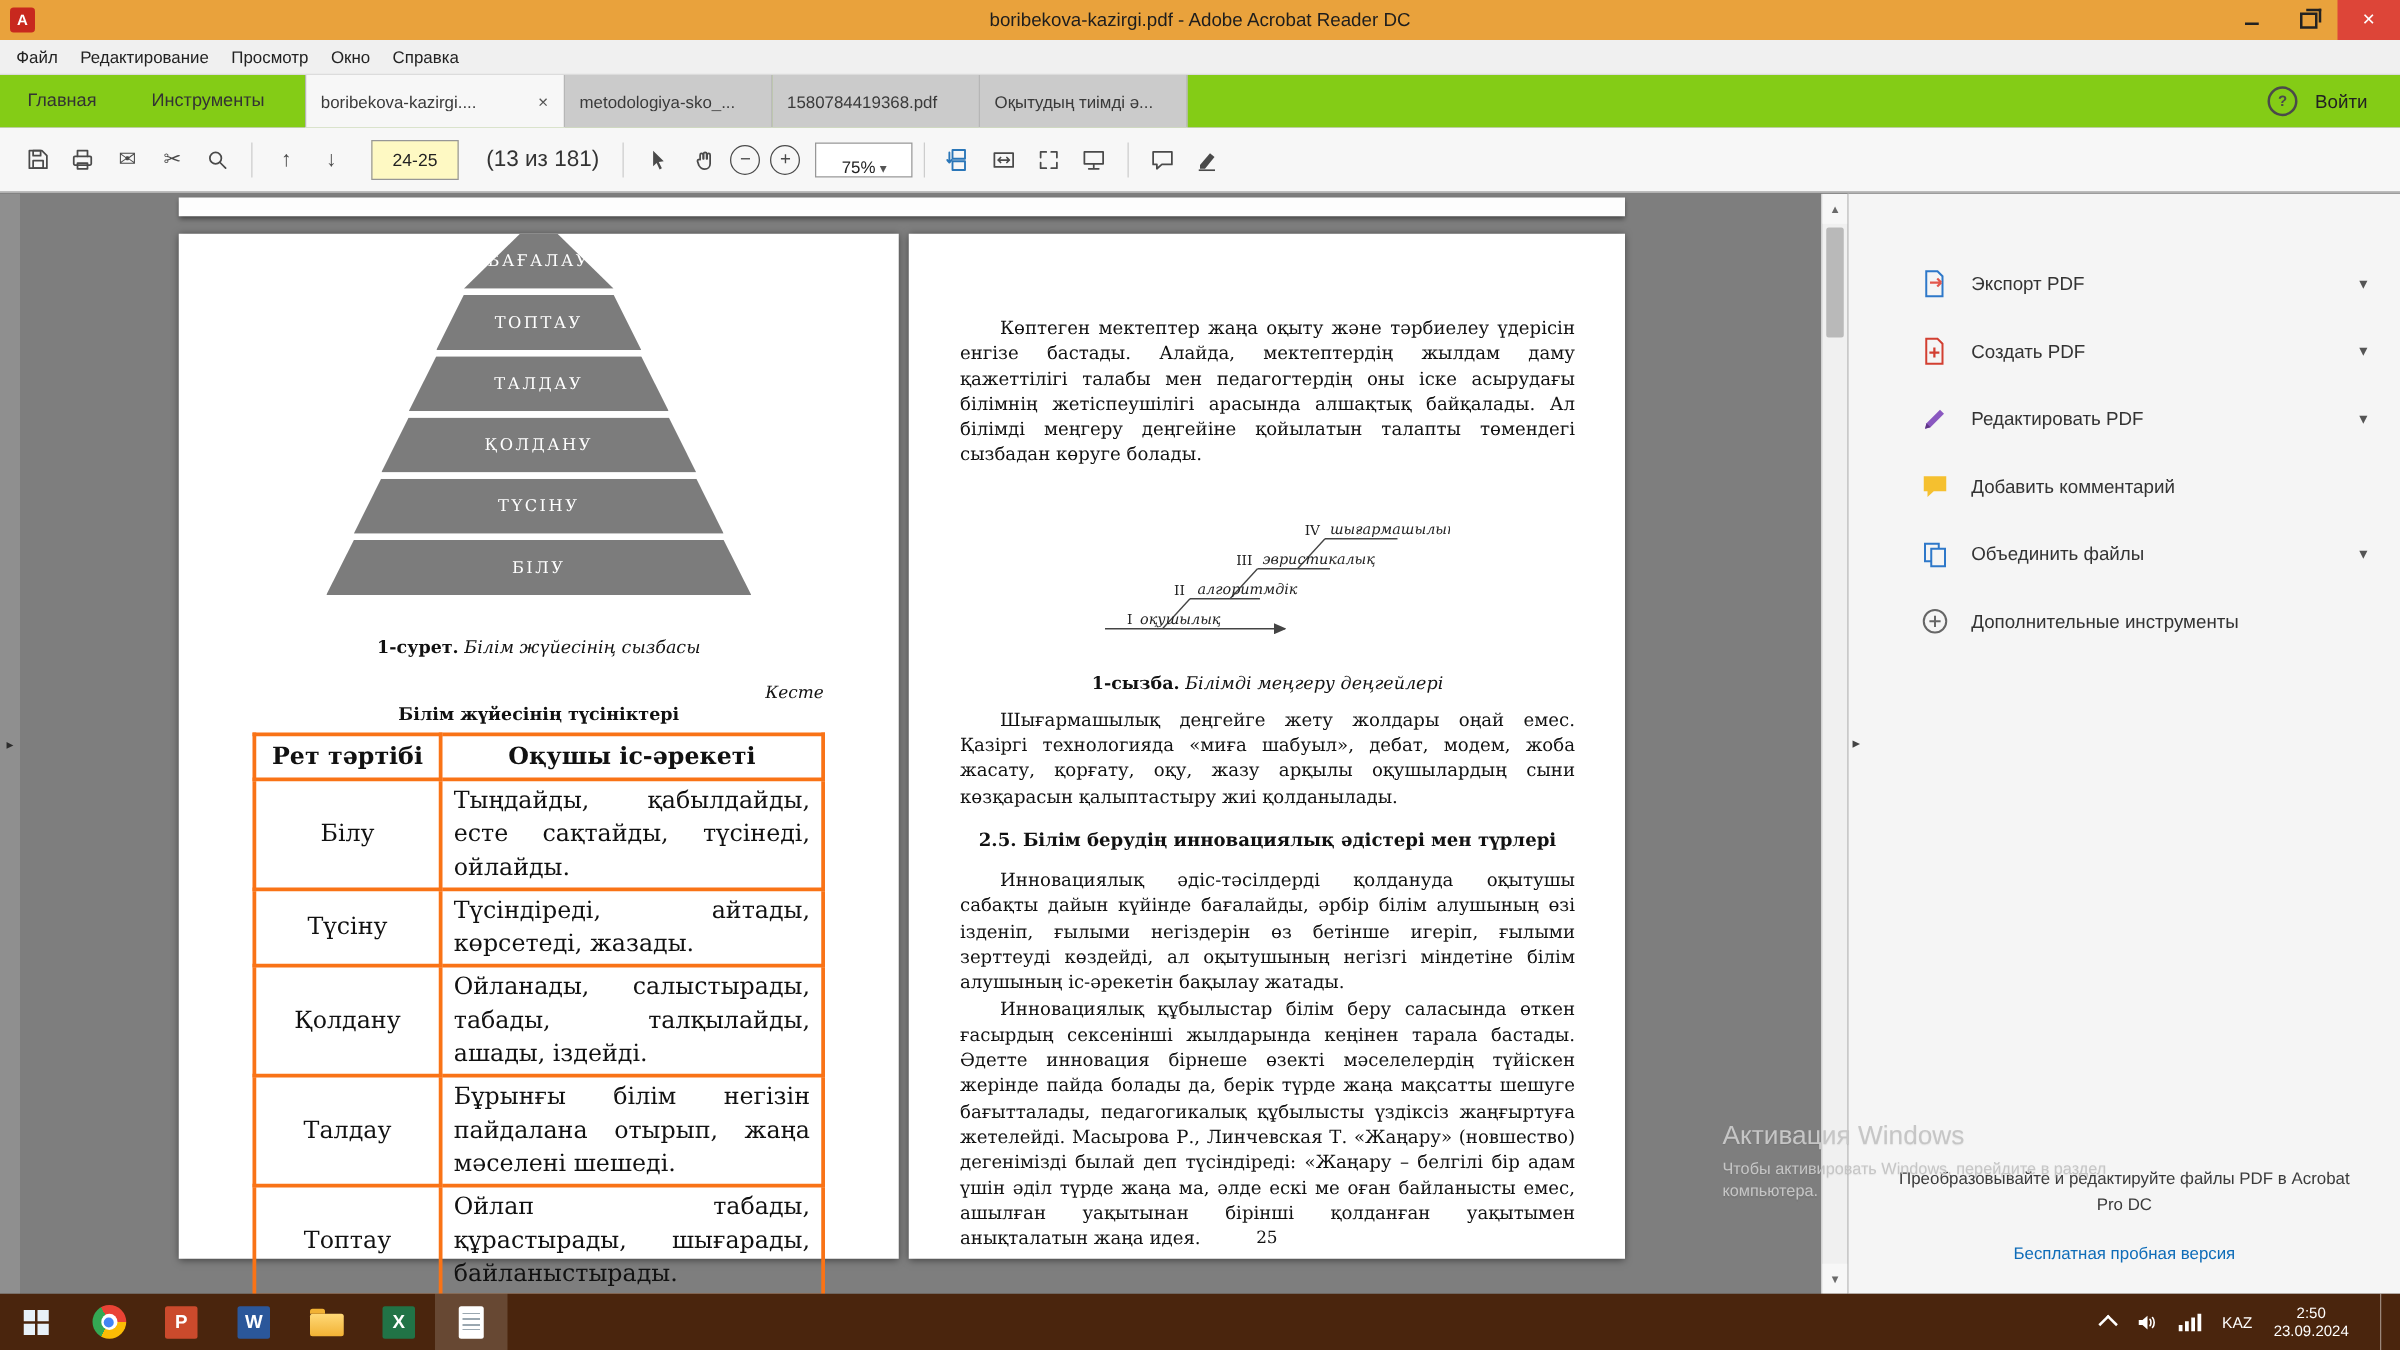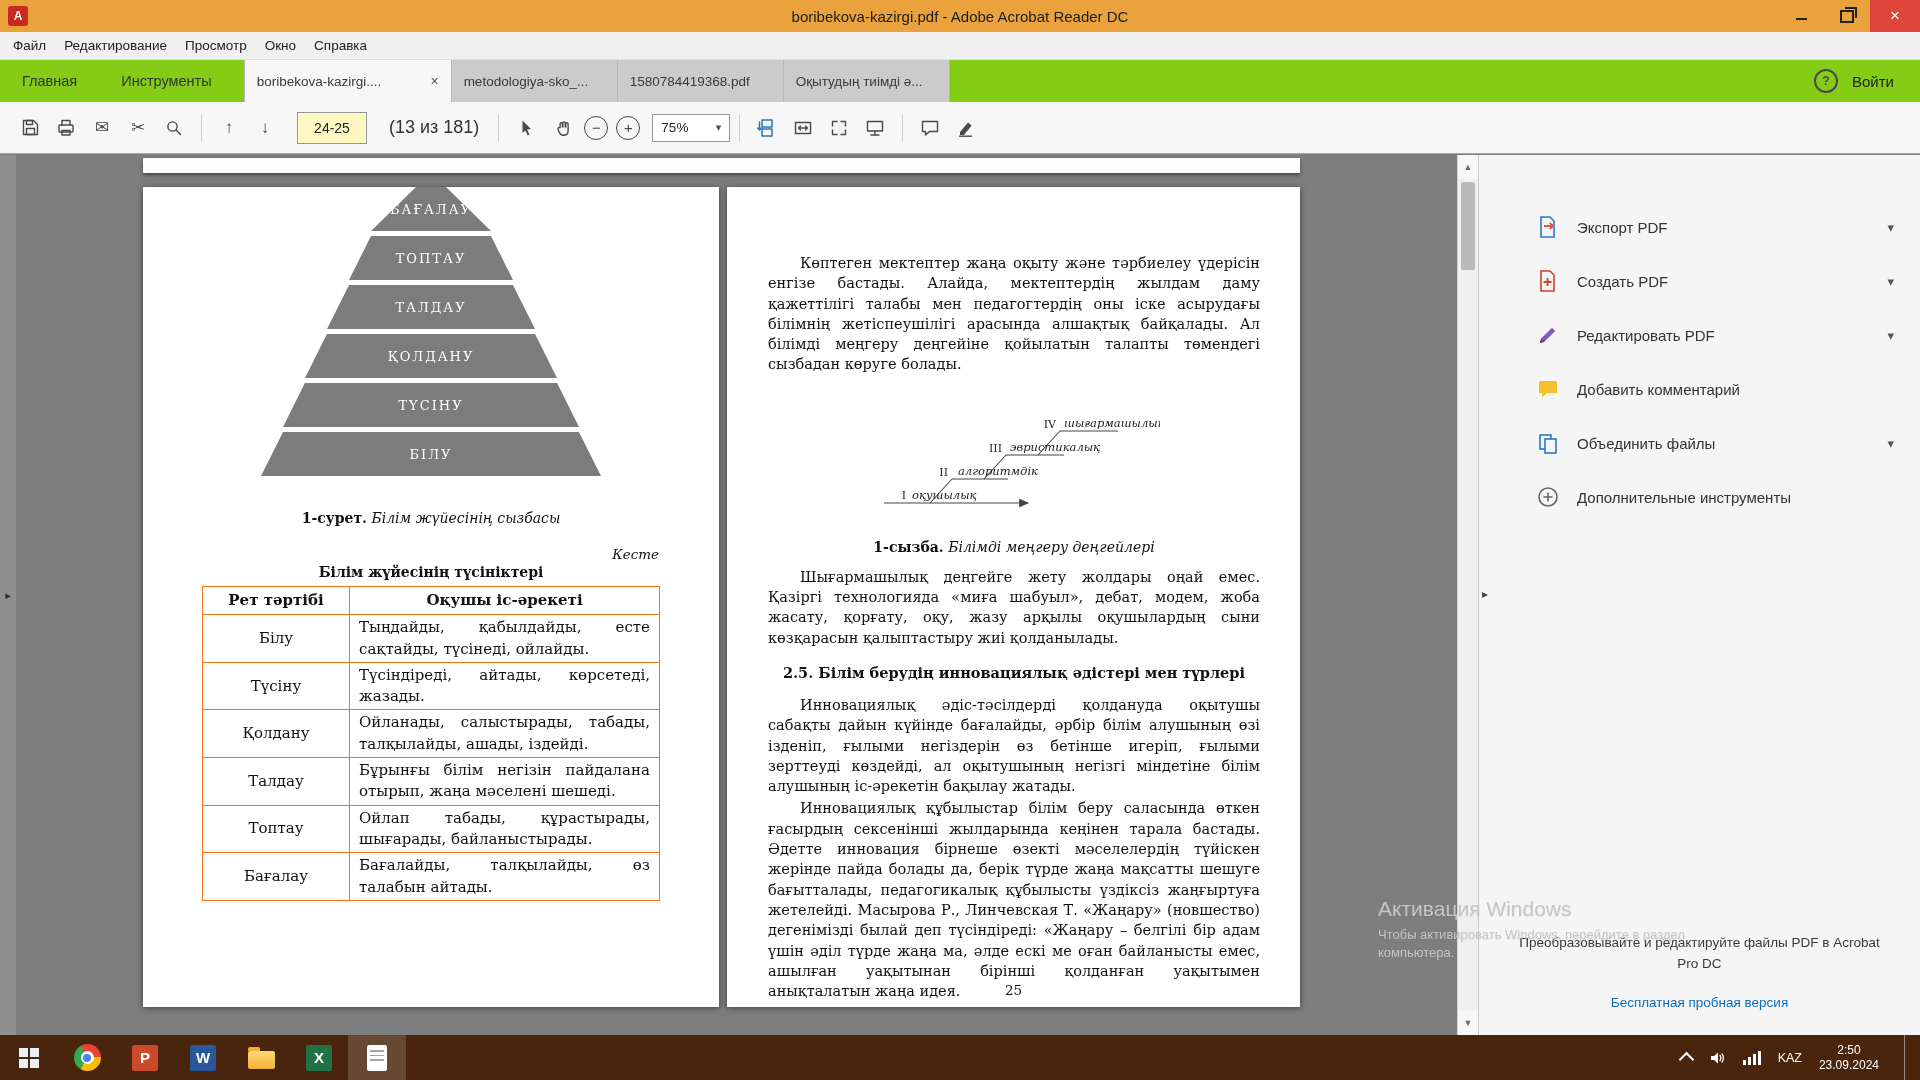--- a/index.html
+++ b/index.html
@@ -48,8 +48,8 @@
   .page-count{font-size:18px;color:#333;margin:0 10px 0 8px;white-space:nowrap;}
   .circle-btn{width:22px;height:22px;border:1.5px solid #4a4a4a;border-radius:50%;display:flex;align-items:center;
     justify-content:center;font-size:15px;color:#4a4a4a;line-height:1;}
-  .zoom-box{width:78px;height:28px;border:1px solid #979797;background:#fff;display:flex;align-items:center;
-    padding:0 8px;font-size:13.5px;color:#222;margin-left:8px;box-sizing:border-box;}
+  .zoom-box{width:78px;height:28px;border:1px solid #979797;background:#fff;display:flex;align-items:flex-end;
+    padding:0 20px;font-size:13.5px;color:#222;margin-left:8px;box-sizing:border-box;}
   .zoom-box .chev{margin-left:auto;color:#555;font-size:11px;}
 
   

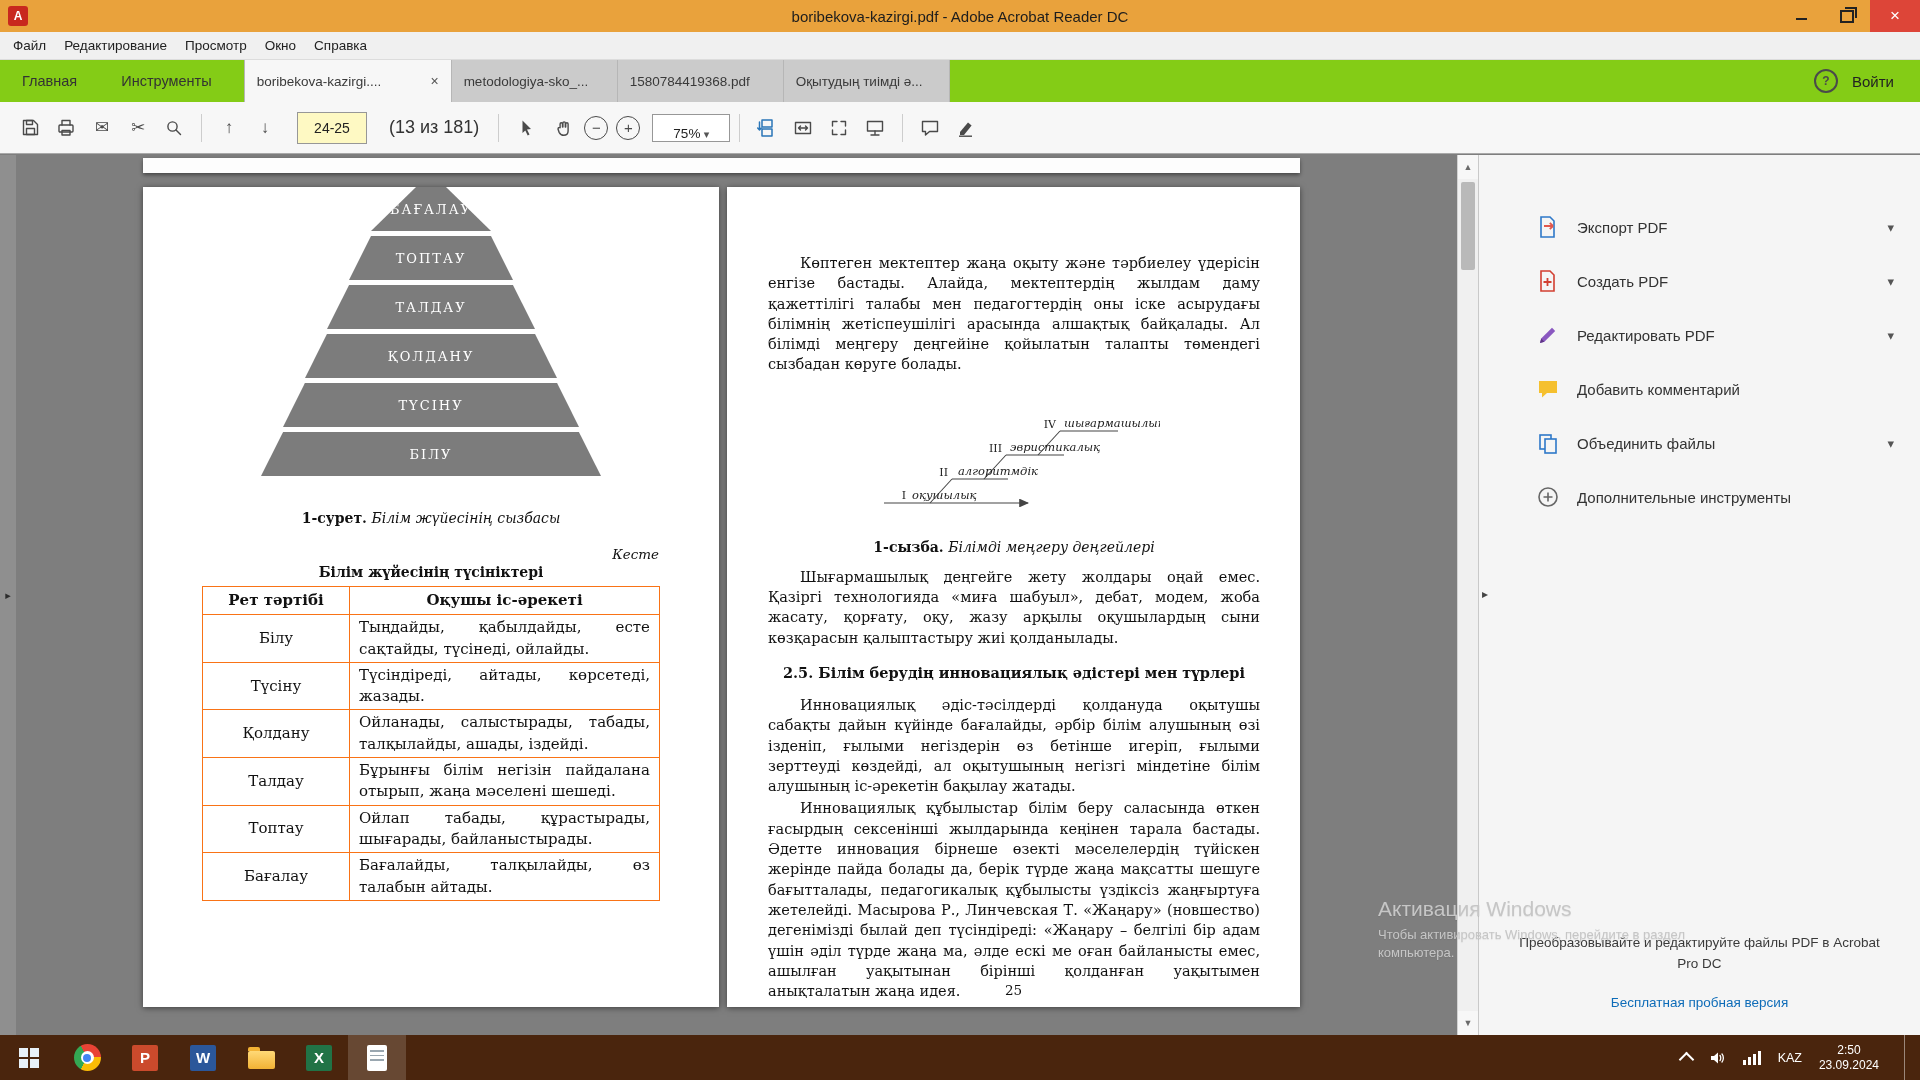--- a/index.html
+++ b/index.html
@@ -85,7 +85,7 @@
   .kes{margin:20px 60px 0 0;text-align:right;font-style:italic;font-size:13.5px;}
   .tbl-title{text-align:center;font-weight:bold;font-size:14px;margin-top:2px;}
   table.bloom{margin:6px auto 0;width:458px;border-collapse:collapse;}
-  table.bloom th,table.bloom td{border:1px solid #f97316;font-size:15px;line-height:1.42;padding:2px 9px;}
+  table.bloom th,table.bloom td{border:3px solid #f97316;font-size:19px;line-height:1.42;padding:2px 9px;}
   table.bloom th{font-weight:bold;text-align:center;padding:3px 6px;}
   td.c1{width:128px;text-align:center;vertical-align:middle;}
   td.c2{text-align:justify;}

